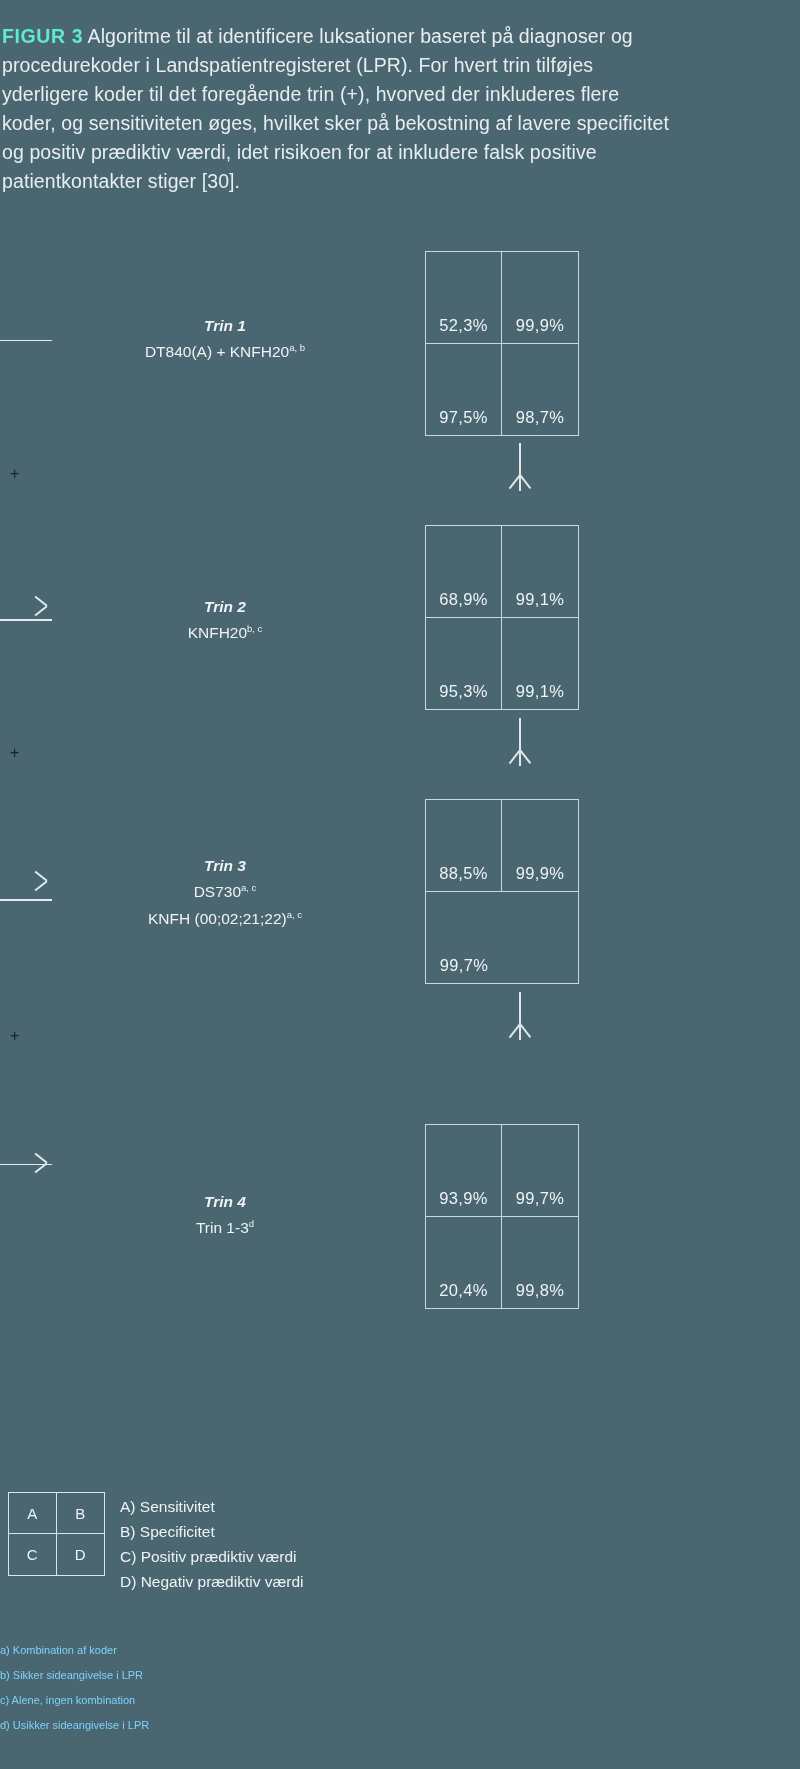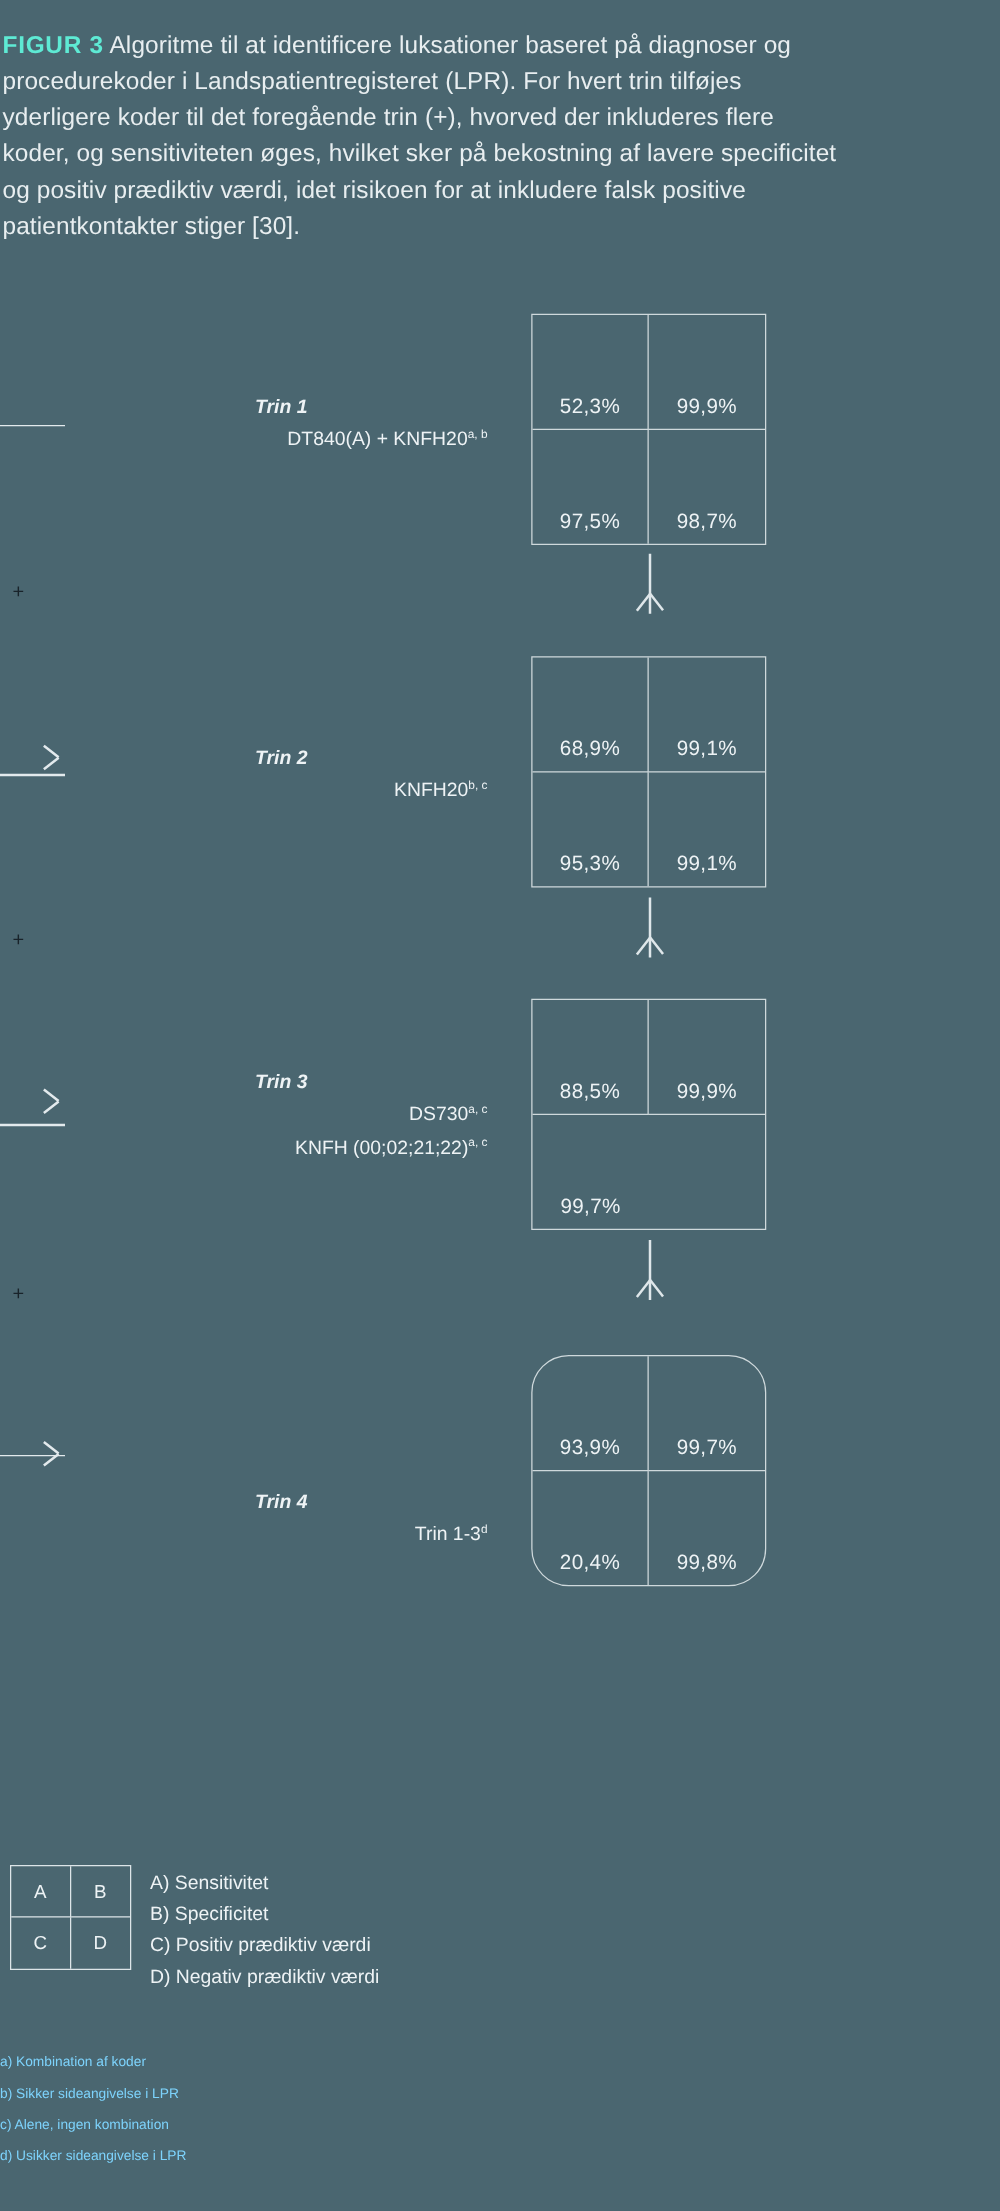--- a/index.html
+++ b/index.html
@@ -61,7 +61,7 @@
   
   .metrics {
     position: absolute;
-    width: 188px;
+    width: 154px;
     border: 1.4px solid #cfd9dc;
     display: grid;
     grid-template-columns: 1fr 1fr;

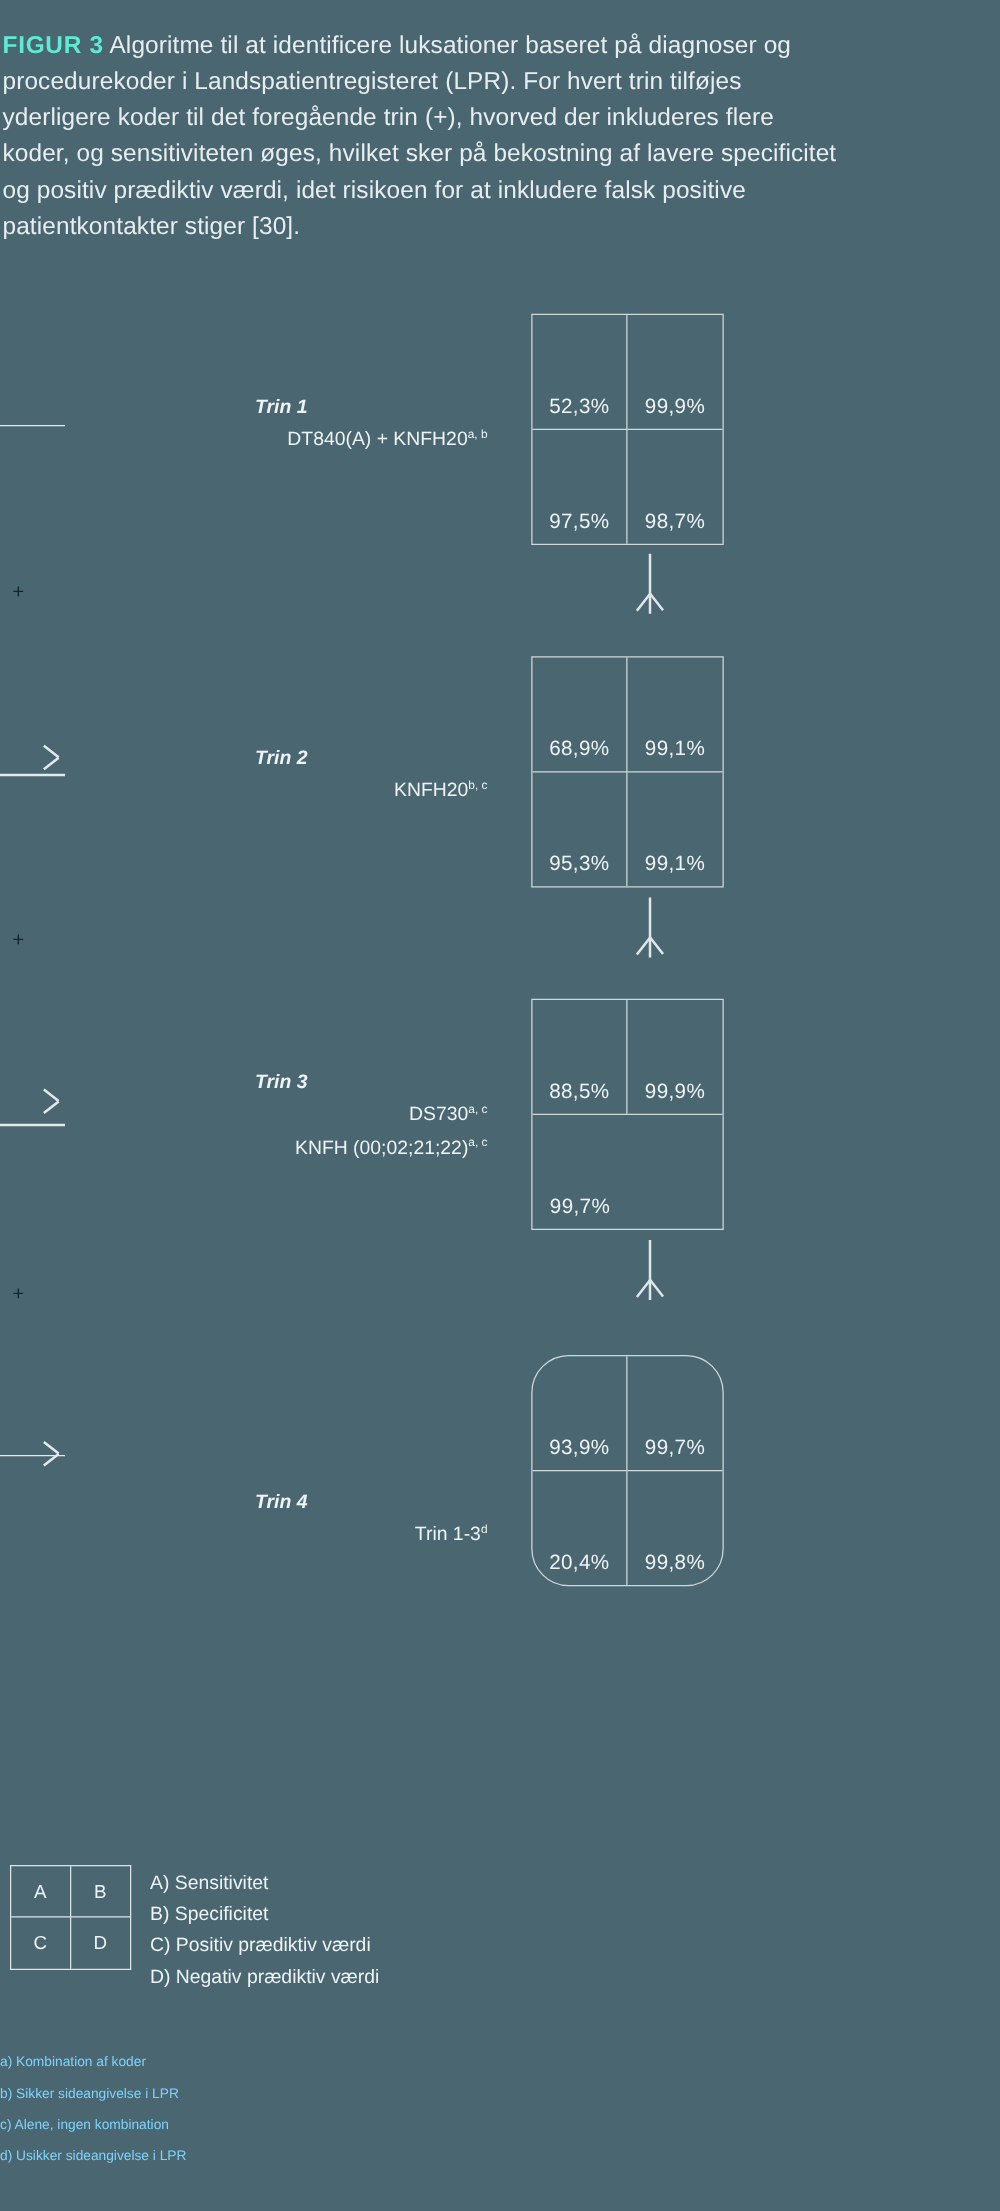--- a/index.html
+++ b/index.html
@@ -51,7 +51,6 @@
     font-size: 15.5px;
     line-height: 23px;
     white-space: nowrap;
-    text-align: right;
   }
   .step .codes sup {
     font-size: 9.5px;

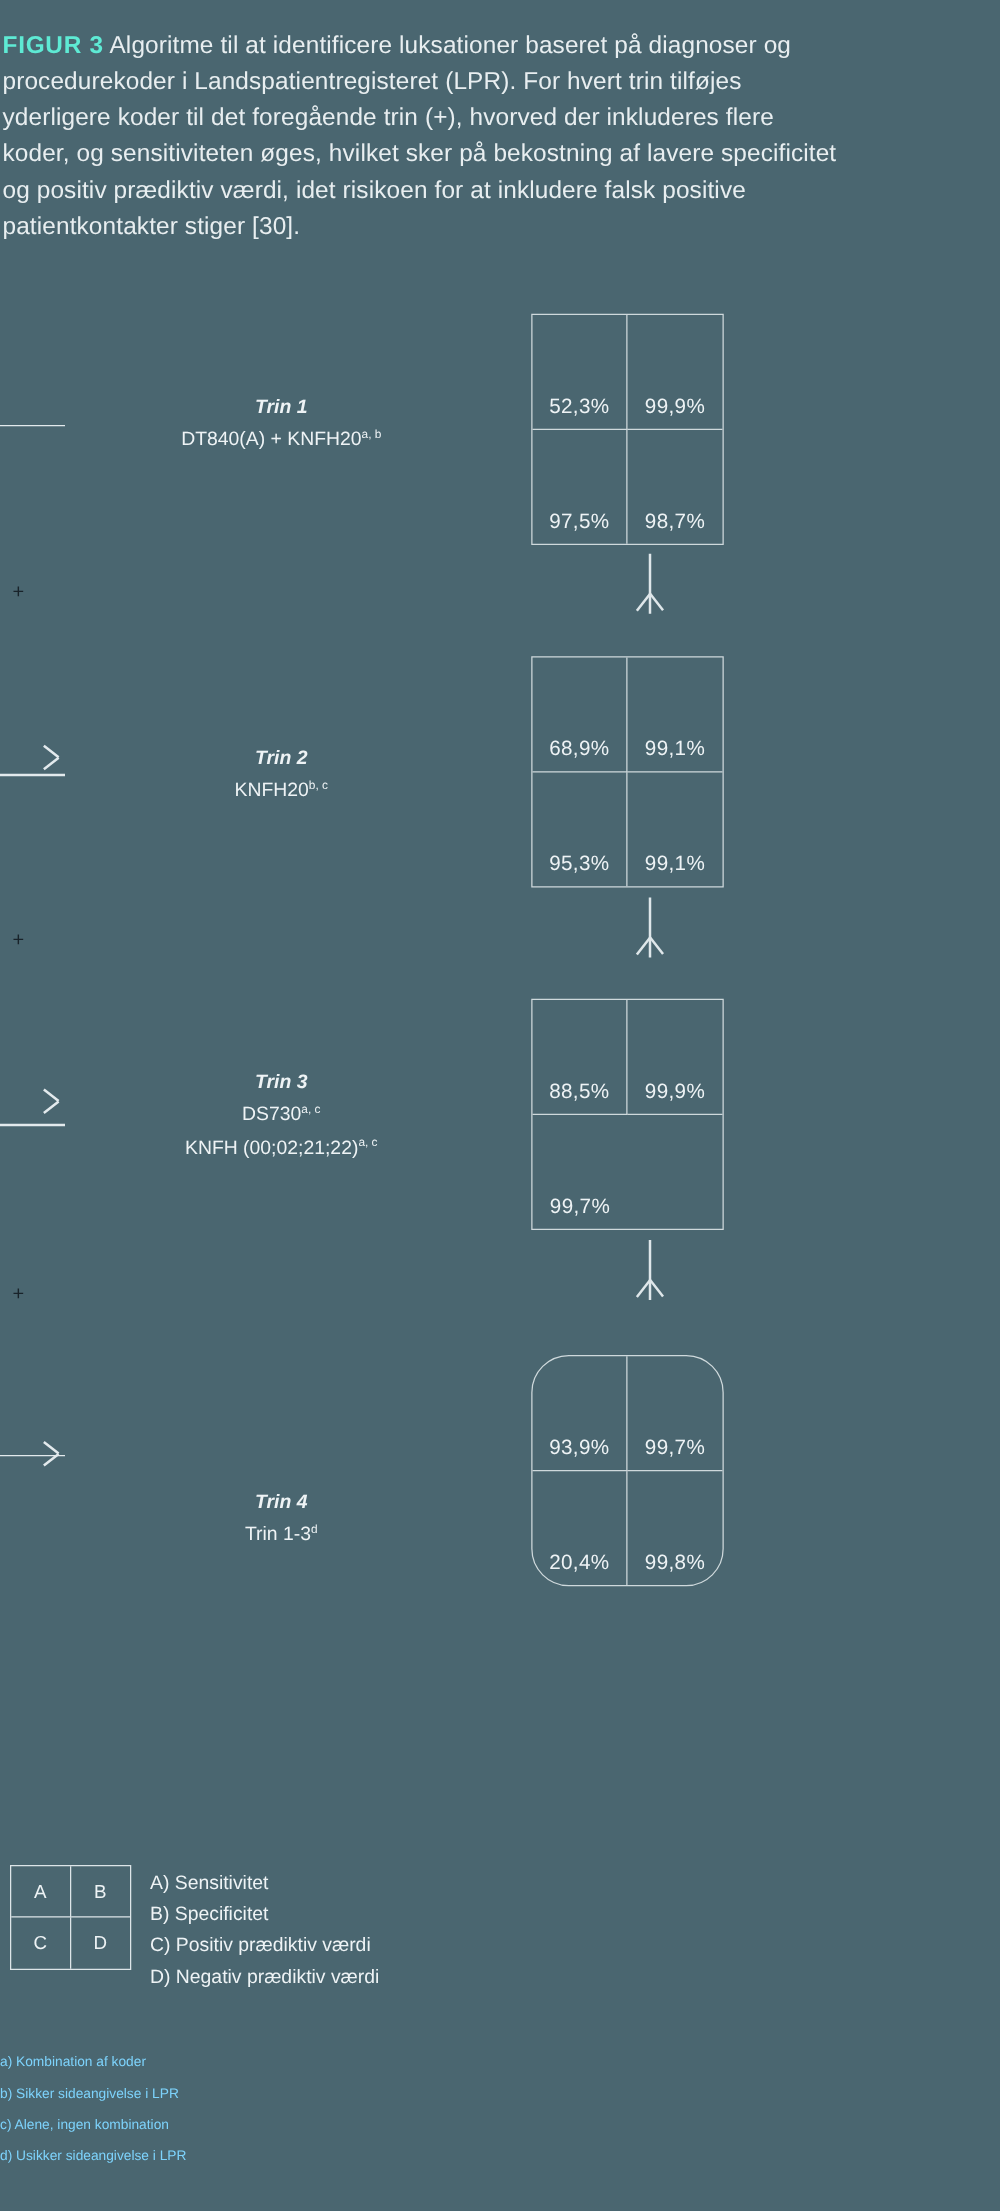--- a/index.html
+++ b/index.html
@@ -247,7 +247,7 @@
     </div>
   </div>
 
-  <div class="metrics" style="left:425px; top:1084px; height:185px;border-radius:30px;">
+  <div class="metrics" style="left:425px; top:1124px; height:185px;">
     <div class="cell c0">93,9%</div>
     <div class="cell c1">99,7%</div>
     <div class="cell c2">20,4%</div>

